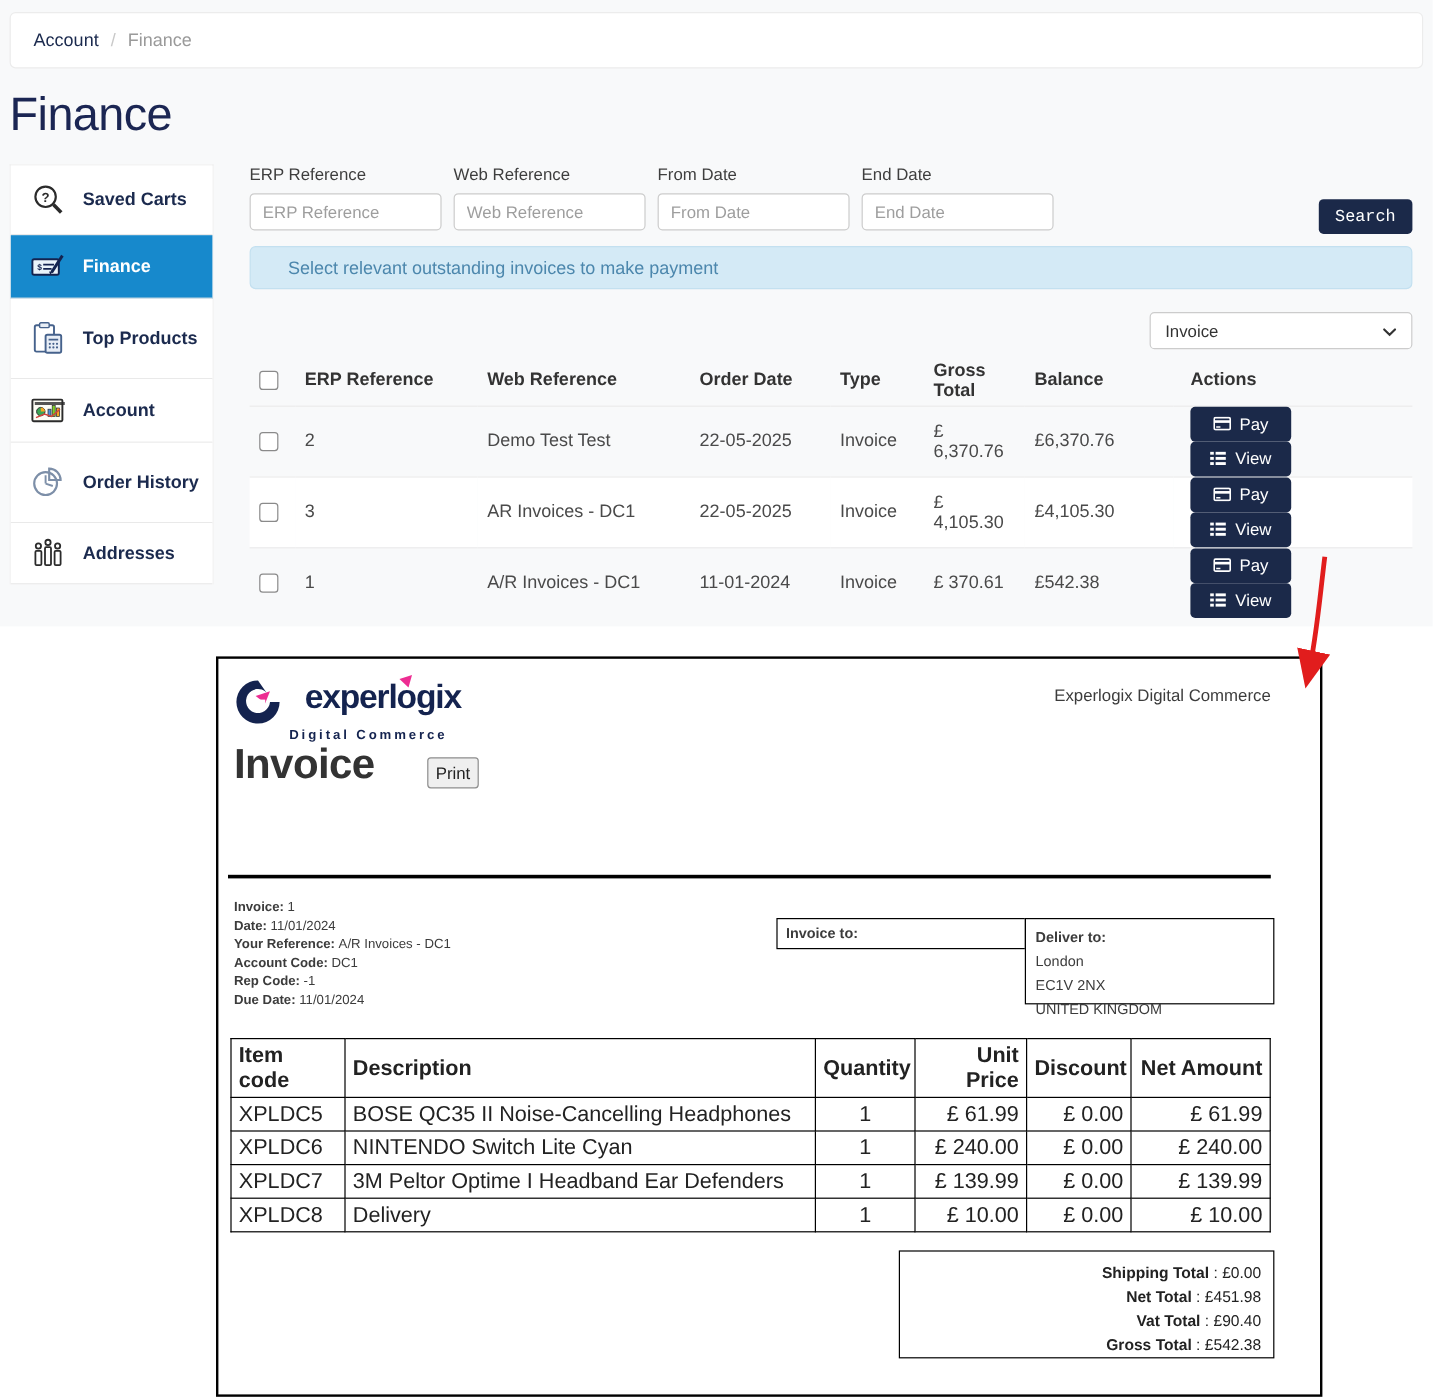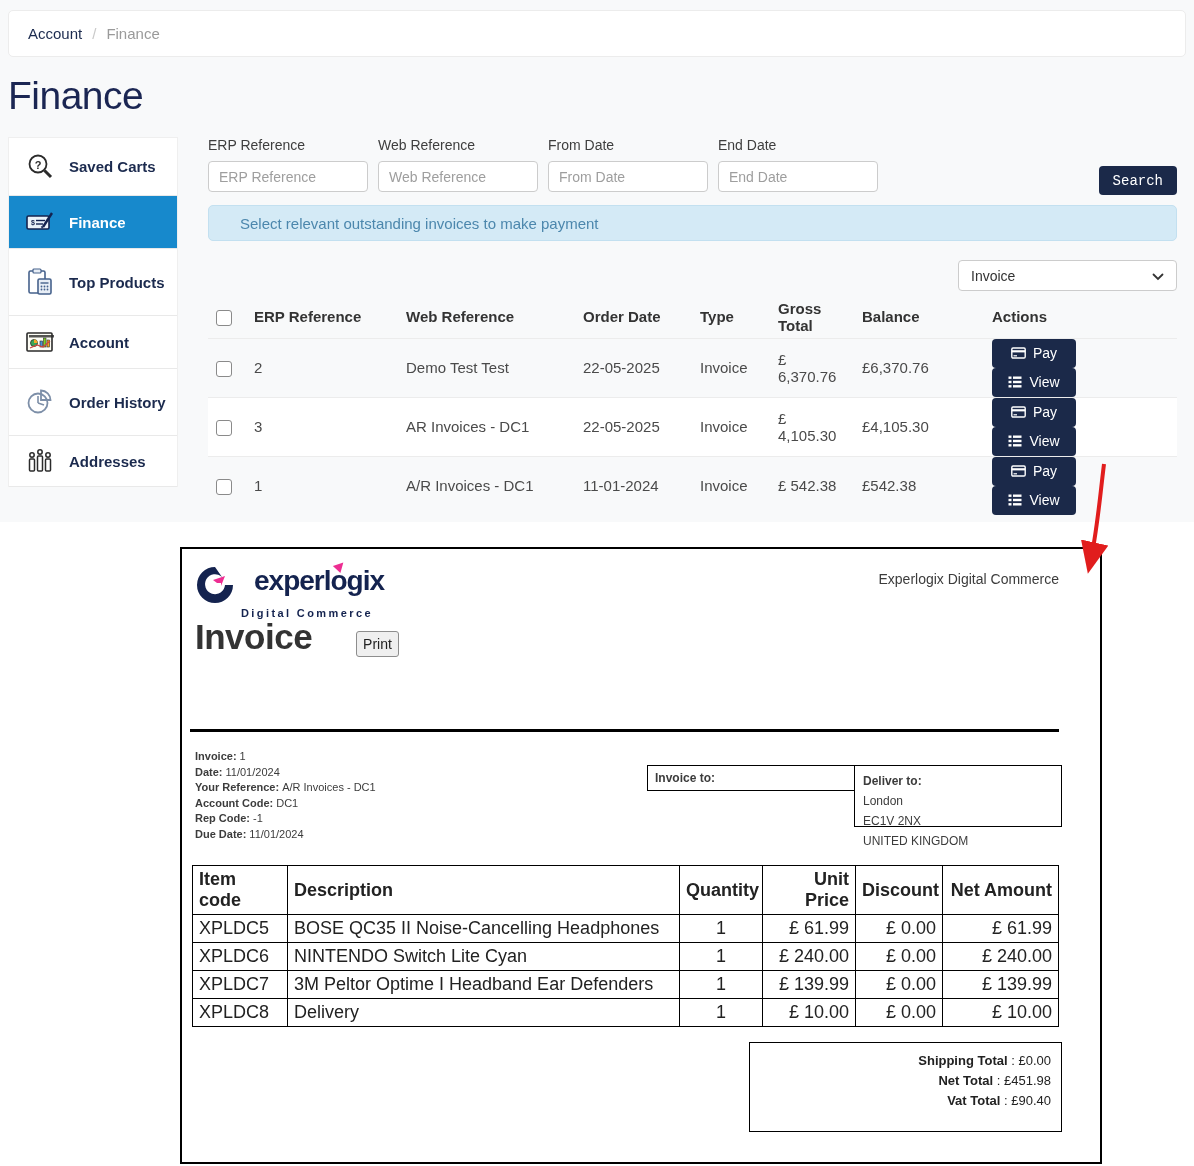--- a/index.html
+++ b/index.html
@@ -315,7 +315,7 @@
         <td>A/R Invoices - DC1</td>
         <td>11-01-2024</td>
         <td>Invoice</td>
-        <td class="num">£ 542.38</td>
+        <td class="num">£ 370.61</td>
         <td class="num">£542.38</td>
         <td class="act-cell">
           <button class="abtn">

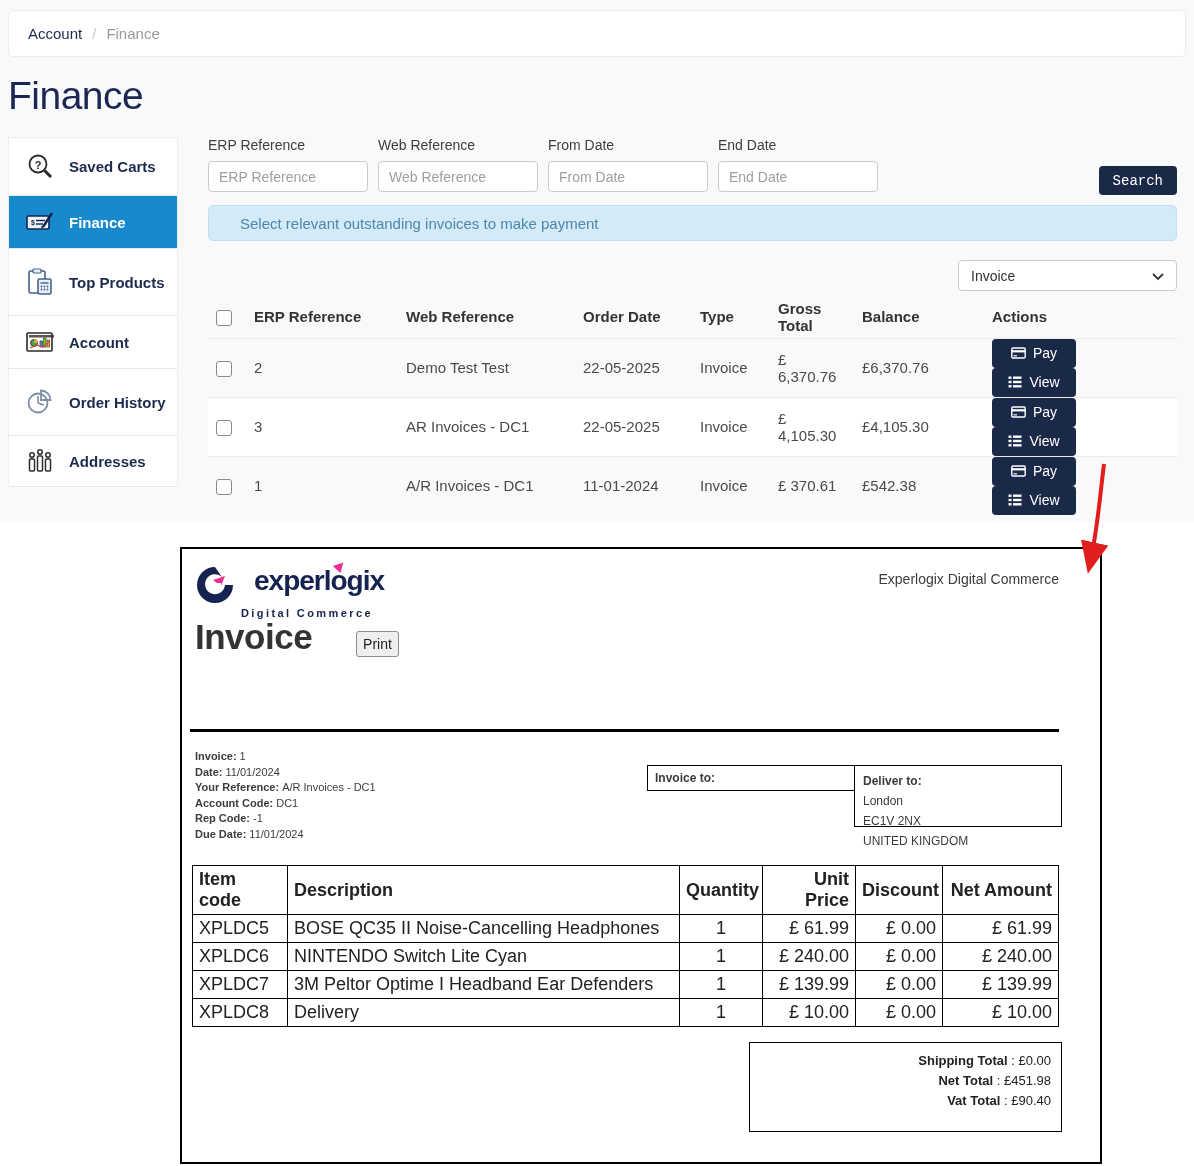--- a/index.html
+++ b/index.html
@@ -82,7 +82,7 @@
 
   .addr-box { position:absolute; border:1px solid #000; font-size:12px; color:#3c3c3c; background:#fff;margin-top:12px; }
   .invoice-to { left:465px; top:204px; width:208px; height:26px; padding:5px 7px; }
-  .deliver-to { left:672px; top:204px; width:208px; height:62px; padding:5px 8px; line-height:20px; }
+  .deliver-to { left:672px; top:204px; width:208px; height:72px; padding:5px 8px; line-height:20px; }
   .addr-box b { font-weight:bold; }
 
   table.items { position:absolute; left:10px; top:316px; width:866px; border-collapse:collapse; table-layout:fixed; font-size:18px; color:#222; }

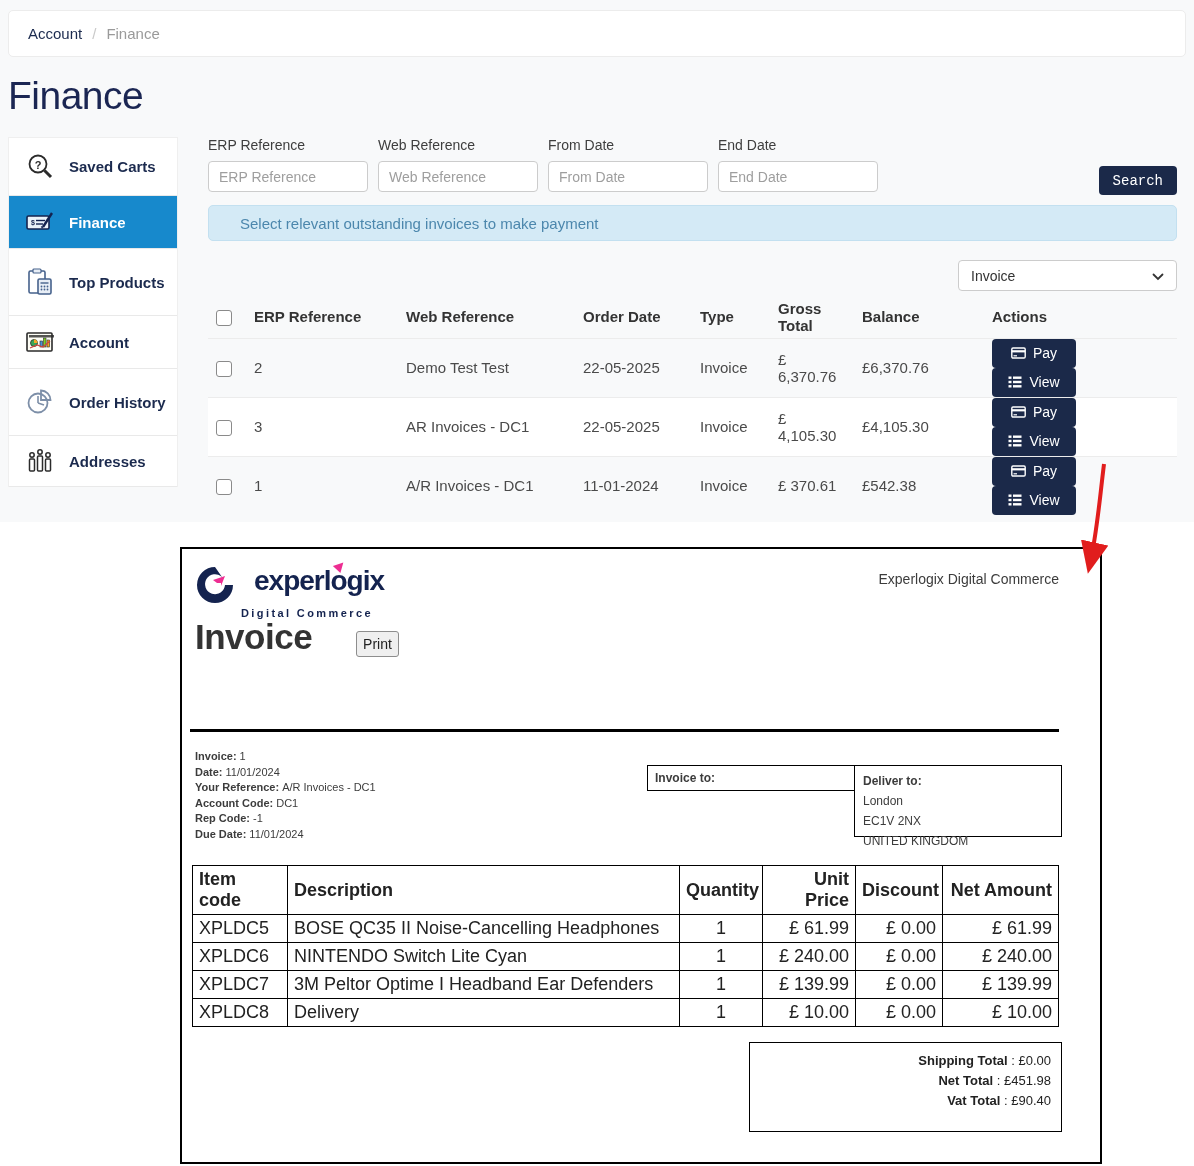--- a/index.html
+++ b/index.html
@@ -441,6 +441,7 @@
     <div><b>Shipping Total</b> <span>:</span> <span>£0.00</span></div>
     <div><b>Net Total</b> <span>:</span> <span>£451.98</span></div>
     <div><b>Vat Total</b> <span>:</span> <span>£90.40</span></div>
+    <div><b>Gross Total</b> <span>:</span> <span>£542.38</span></div>
   </div>
 </div>
 

